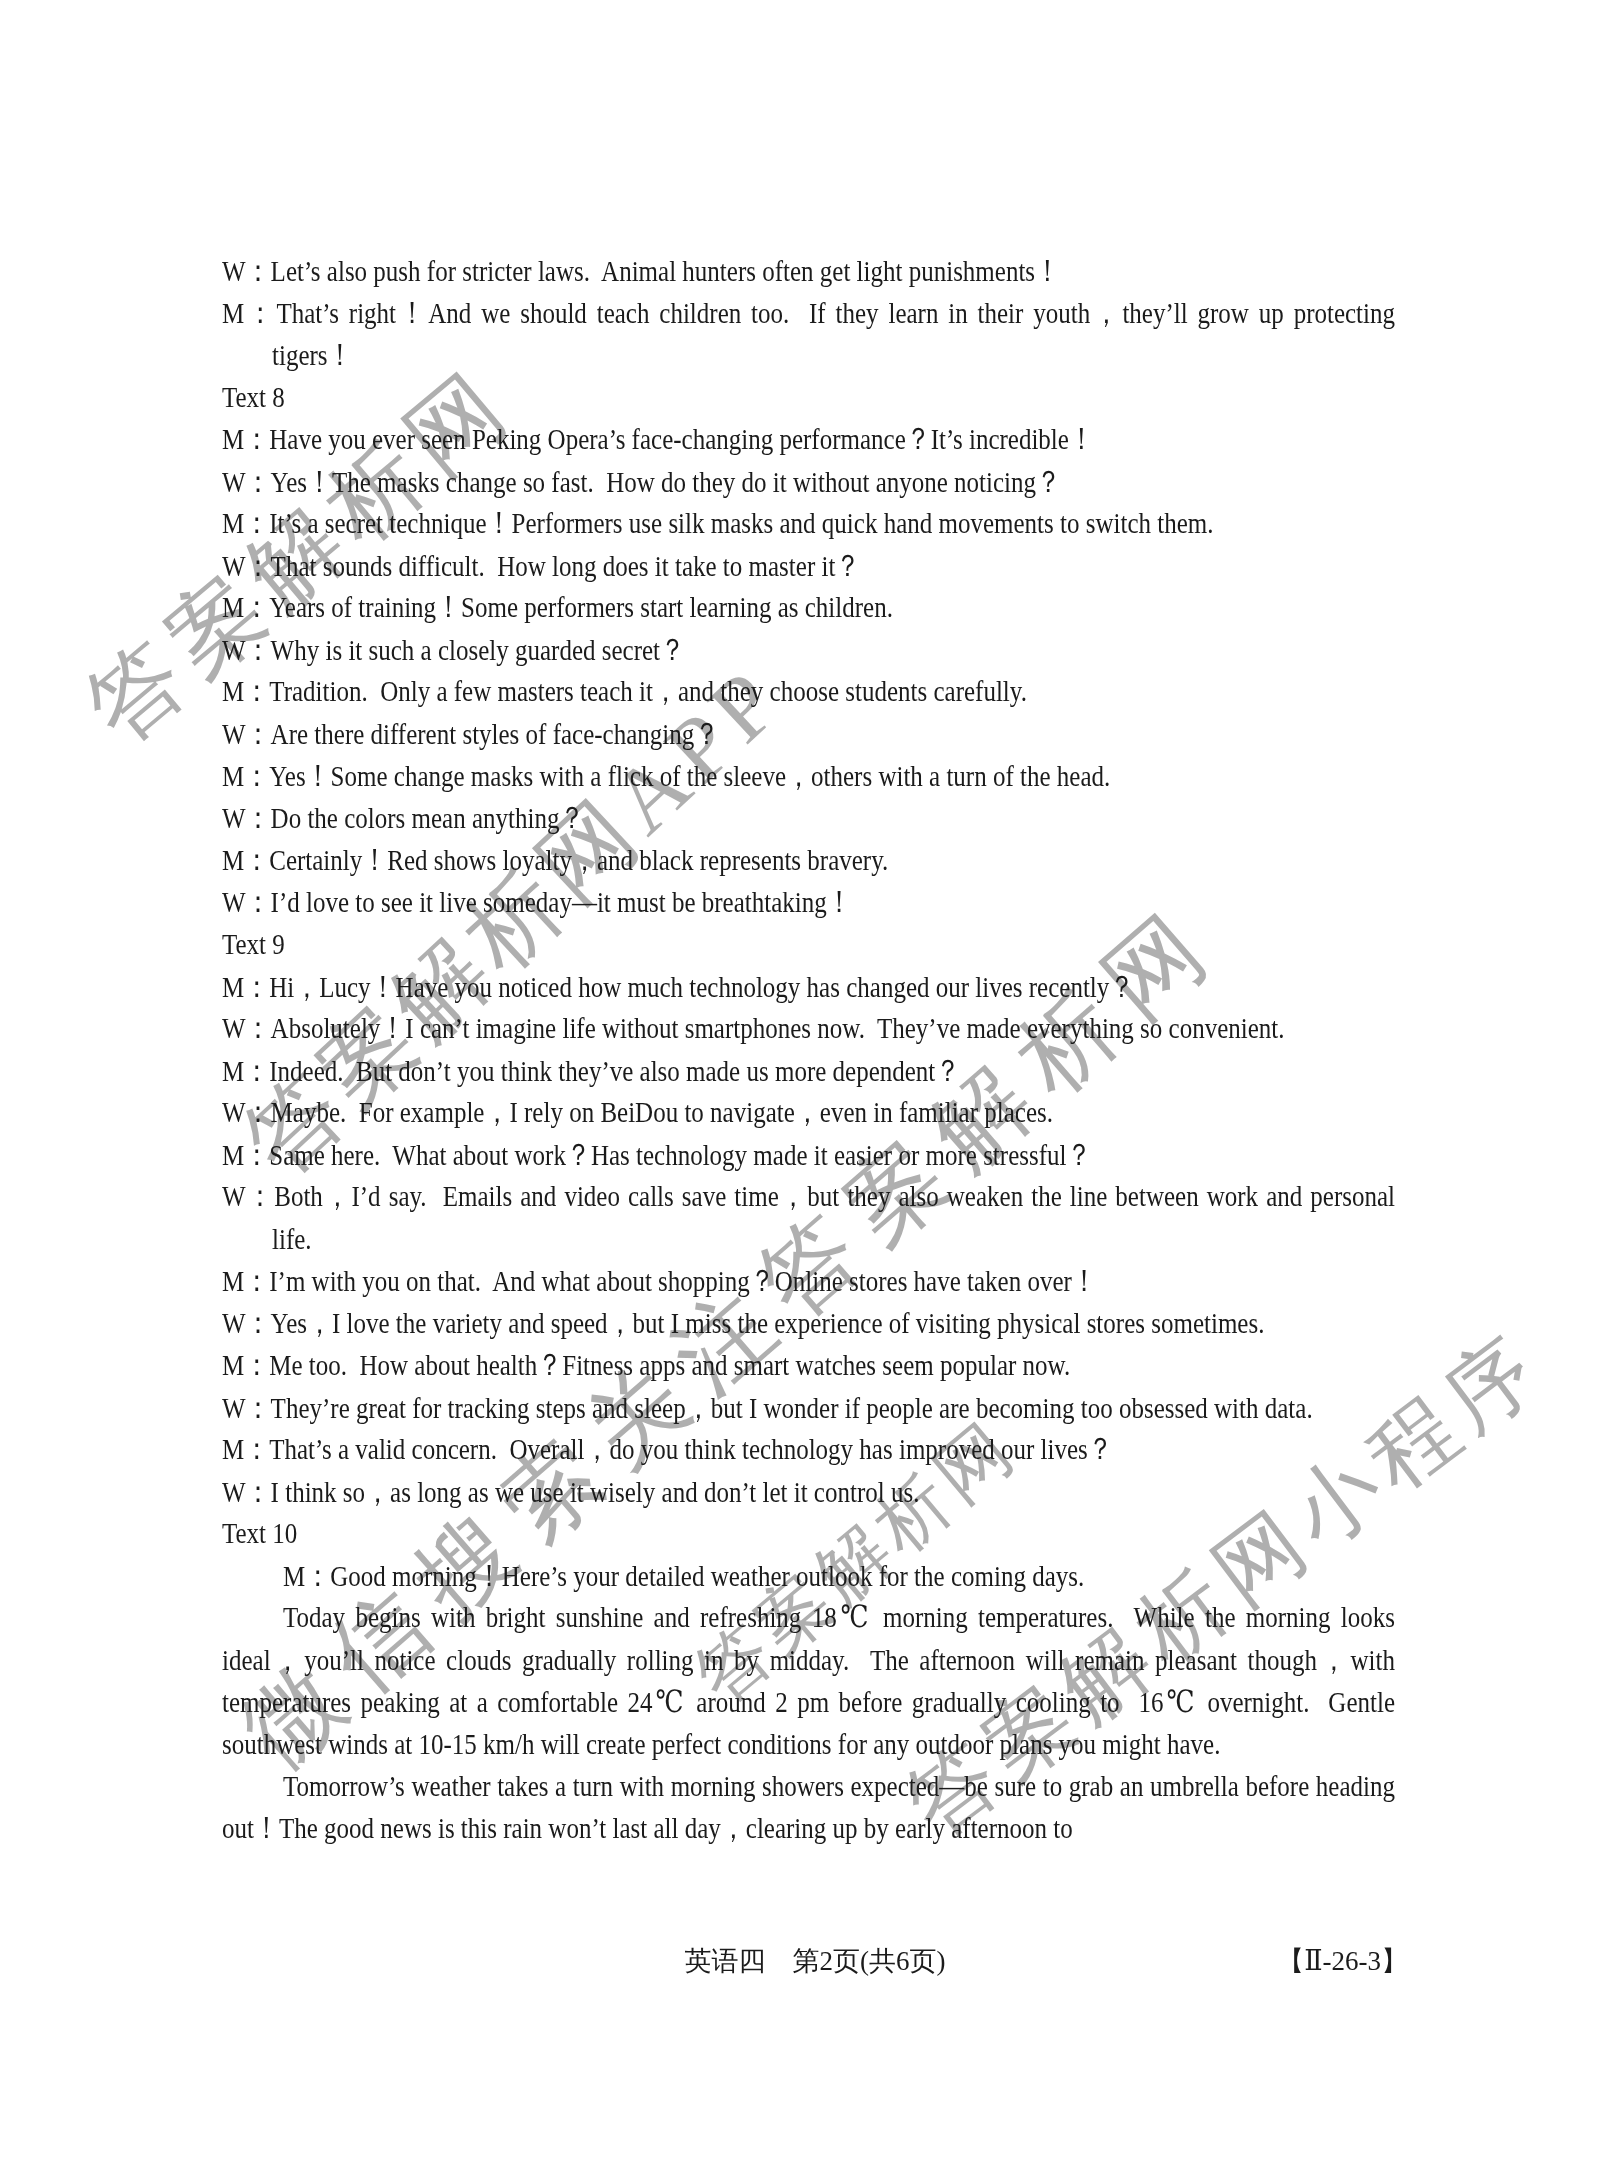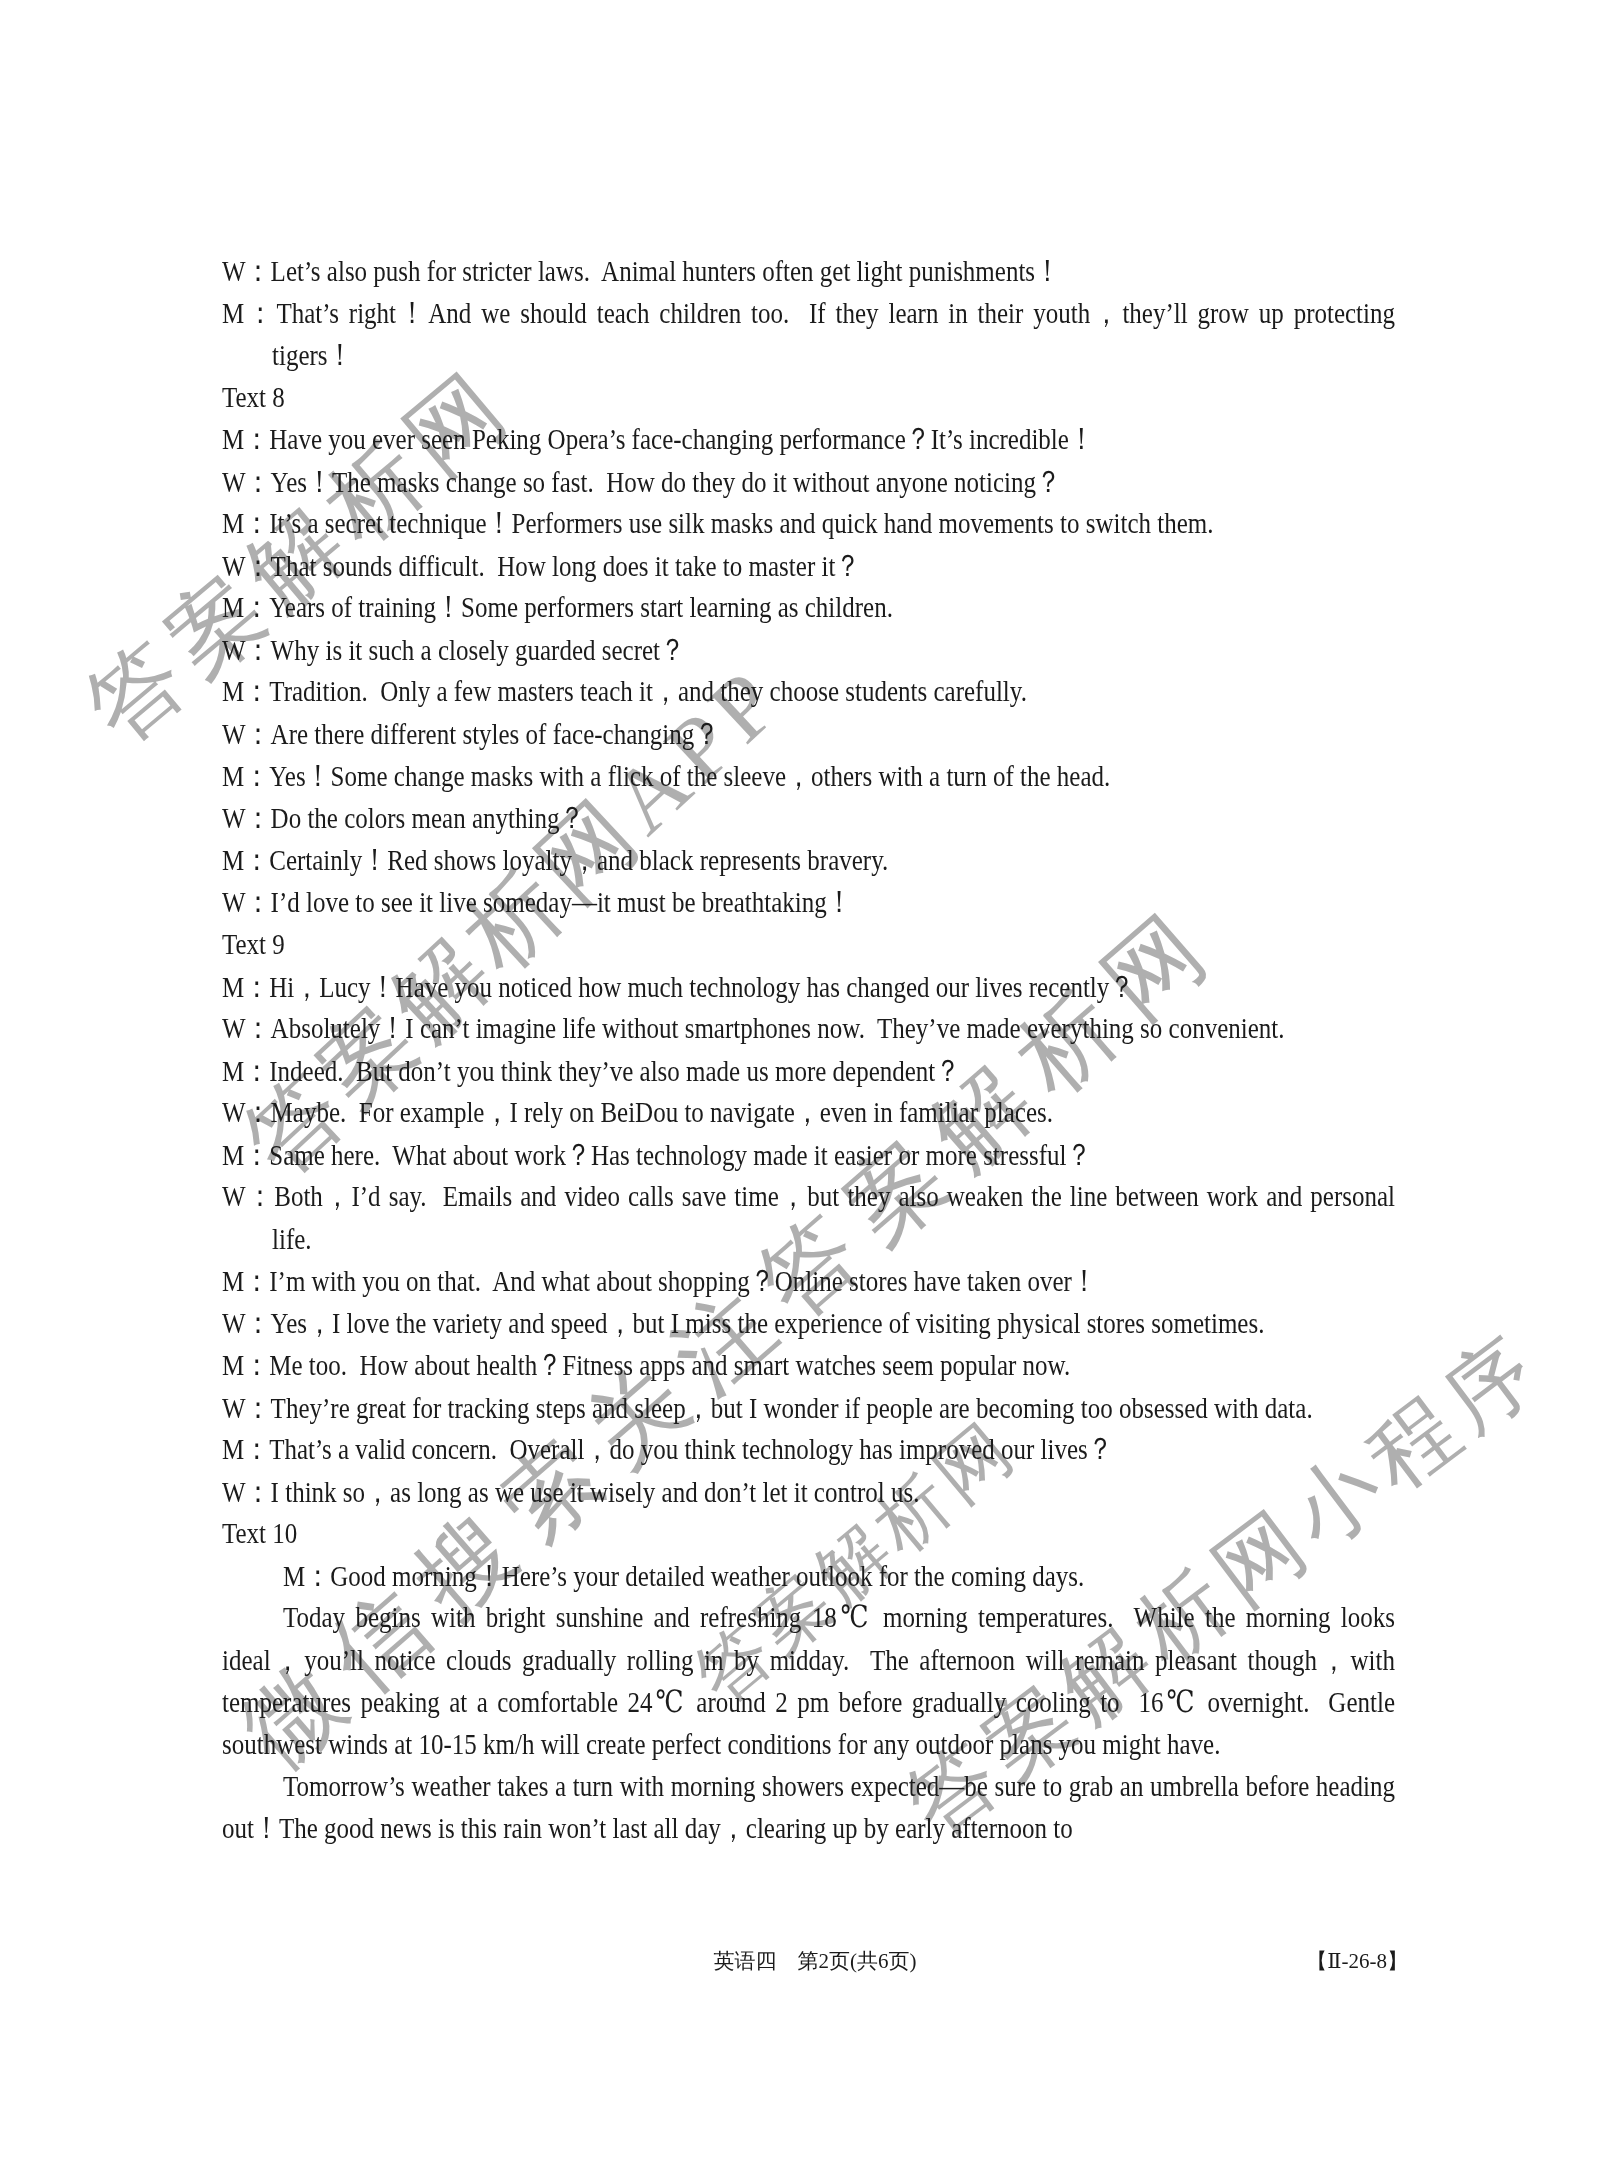--- a/index.html
+++ b/index.html
@@ -44,7 +44,7 @@
     position:absolute;
     left:222px;right:212px;top:1944px;height:40px;
     z-index:1;
-    font-size:21px;
+    font-size:27px;
     line-height:34px;
   }
   .footer-center{

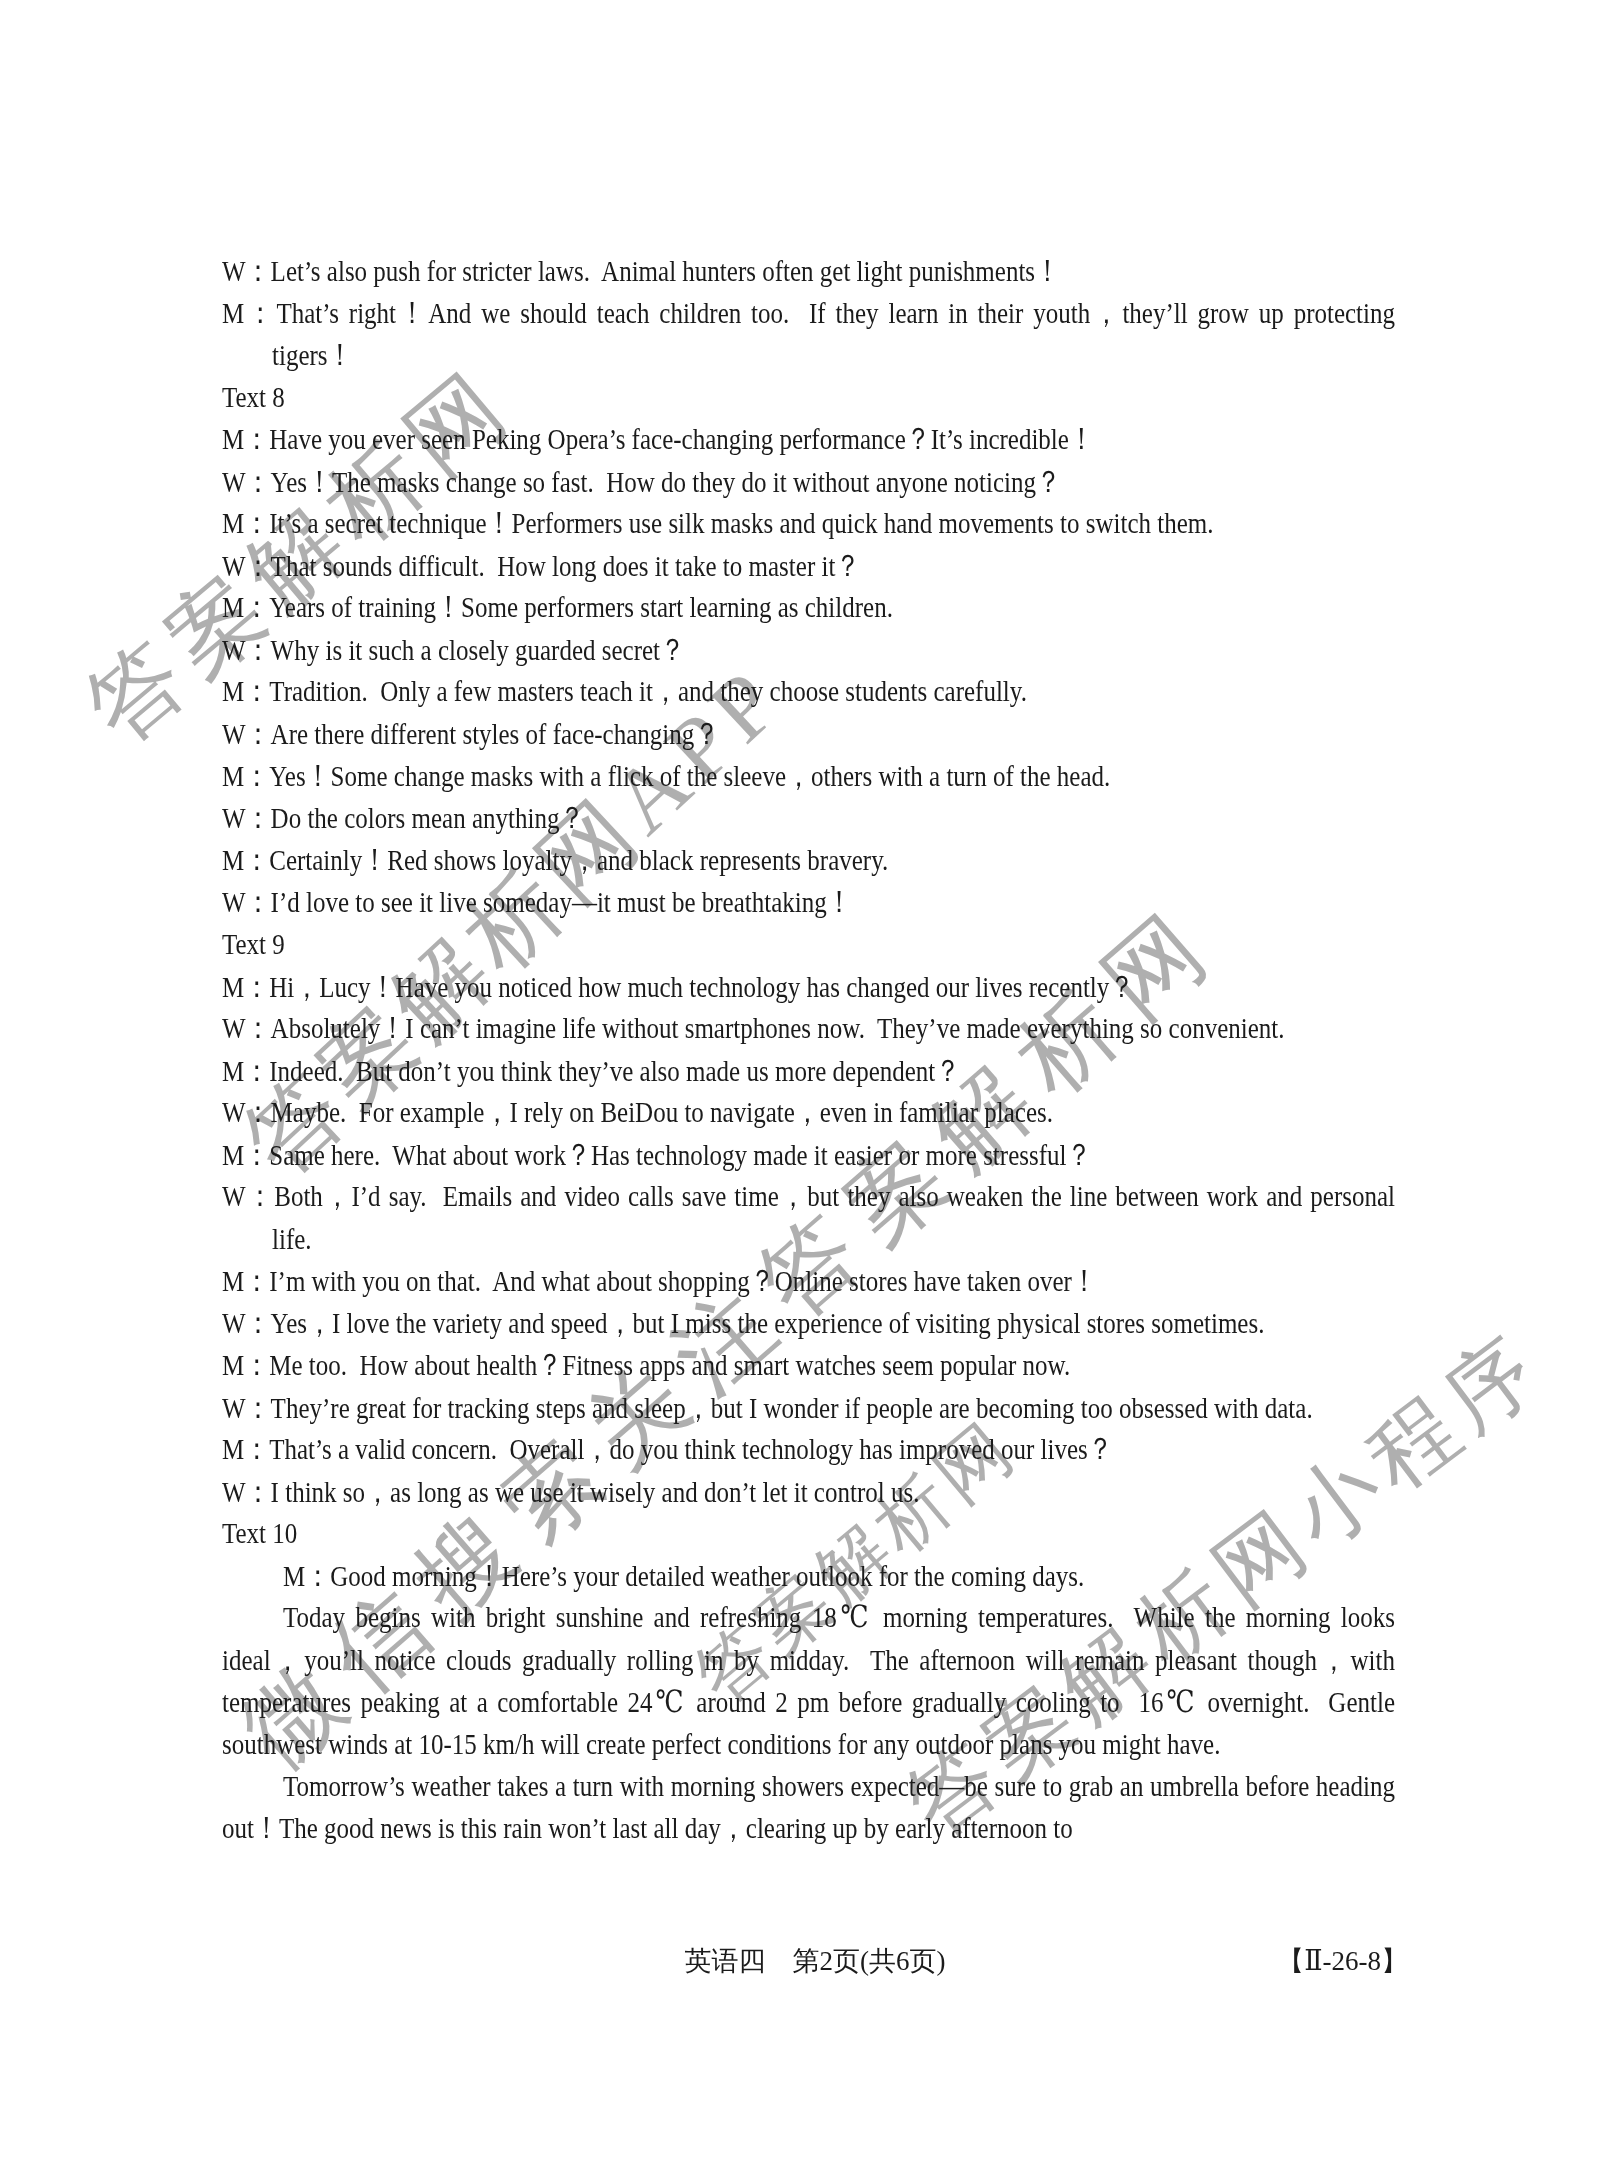--- a/index.html
+++ b/index.html
@@ -68,7 +68,7 @@
   <div class="content" id="content"><div class="turn"><span>W：</span><span>Let’s also push for stricter laws.  Animal hunters often get light punishments！</span></div><div class="turn"><span>M：</span><span>That’s right！And we should teach children too.  If they learn in their youth，they’ll grow up protecting tigers！</span></div><div class="heading">Text 8</div><div class="turn"><span>M：</span><span>Have you ever seen Peking Opera’s face-changing performance？It’s incredible！</span></div><div class="turn"><span>W：</span><span>Yes！The masks change so fast.  How do they do it without anyone noticing？</span></div><div class="turn"><span>M：</span><span>It’s a secret technique！Performers use silk masks and quick hand movements to switch them.</span></div><div class="turn"><span>W：</span><span>That sounds difficult.  How long does it take to master it？</span></div><div class="turn"><span>M：</span><span>Years of training！Some performers start learning as children.</span></div><div class="turn"><span>W：</span><span>Why is it such a closely guarded secret？</span></div><div class="turn"><span>M：</span><span>Tradition.  Only a few masters teach it，and they choose students carefully.</span></div><div class="turn"><span>W：</span><span>Are there different styles of face-changing？</span></div><div class="turn"><span>M：</span><span>Yes！Some change masks with a flick of the sleeve，others with a turn of the head.</span></div><div class="turn"><span>W：</span><span>Do the colors mean anything？</span></div><div class="turn"><span>M：</span><span>Certainly！Red shows loyalty，and black represents bravery.</span></div><div class="turn"><span>W：</span><span>I’d love to see it live someday—it must be breathtaking！</span></div><div class="heading">Text 9</div><div class="turn"><span>M：</span><span>Hi，Lucy！Have you noticed how much technology has changed our lives recently？</span></div><div class="turn"><span>W：</span><span>Absolutely！I can’t imagine life without smartphones now.  They’ve made everything so convenient.</span></div><div class="turn"><span>M：</span><span>Indeed.  But don’t you think they’ve also made us more dependent？</span></div><div class="turn"><span>W：</span><span>Maybe.  For example，I rely on BeiDou to navigate，even in familiar places.</span></div><div class="turn"><span>M：</span><span>Same here.  What about work？Has technology made it easier or more stressful？</span></div><div class="turn"><span>W：</span><span>Both，I’d say.  Emails and video calls save time，but they also weaken the line between work and personal life.</span></div><div class="turn"><span>M：</span><span>I’m with you on that.  And what about shopping？Online stores have taken over！</span></div><div class="turn"><span>W：</span><span>Yes，I love the variety and speed，but I miss the experience of visiting physical stores sometimes.</span></div><div class="turn"><span>M：</span><span>Me too.  How about health？Fitness apps and smart watches seem popular now.</span></div><div class="turn"><span>W：</span><span>They’re great for tracking steps and sleep，but I wonder if people are becoming too obsessed with data.</span></div><div class="turn"><span>M：</span><span>That’s a valid concern.  Overall，do you think technology has improved our lives？</span></div><div class="turn"><span>W：</span><span>I think so，as long as we use it wisely and don’t let it control us.</span></div><div class="heading">Text 10</div><div class="mono-intro"><span>M：</span><span>Good morning！Here’s your detailed weather outlook for the coming days.</span></div><div class="para">Today begins with bright sunshine and refreshing 18℃ morning temperatures.  While the morning looks ideal，you’ll notice clouds gradually rolling in by midday.  The afternoon will remain pleasant though，with temperatures peaking at a comfortable 24℃ around 2 pm before gradually cooling to  16℃ overnight.  Gentle southwest winds at 10-15 km/h will create perfect conditions for any outdoor plans you might have.</div><div class="para">Tomorrow’s weather takes a turn with morning showers expected—be sure to grab an umbrella before heading out！The good news is this rain won’t last all day，clearing up by early afternoon to</div></div>
   <div class="footer">
     <div class="footer-center">英语四　第2页(共6页)</div>
-    <div class="footer-code">【Ⅱ-26-8】</div>
+    <div class="footer-code">【Ⅱ-26-3】</div>
   </div>
 </div>
 

